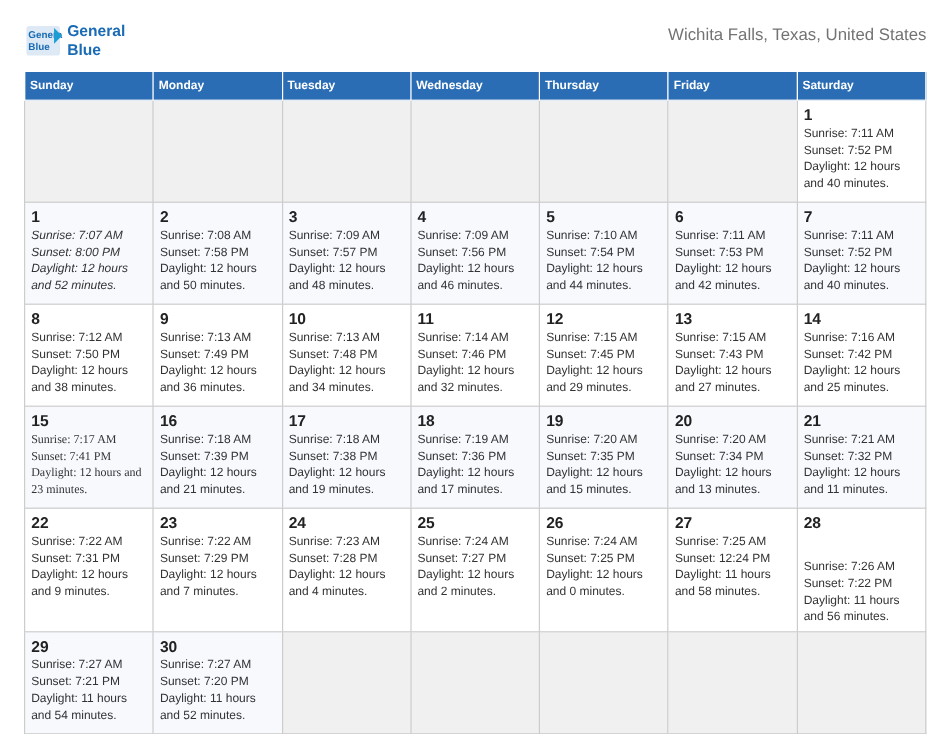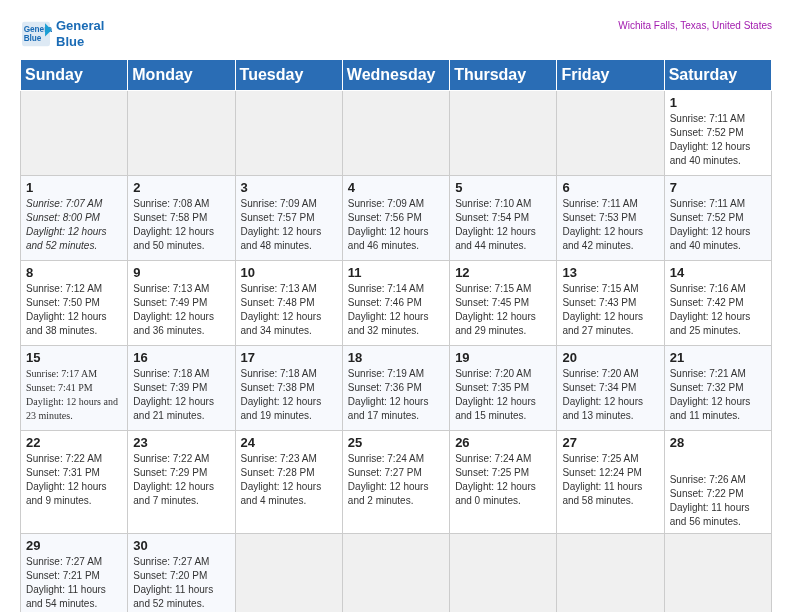--- a/index.html
+++ b/index.html
@@ -39,8 +39,8 @@
       color: #222;
     }
     .location-title {
-      font-size: 10px;
-      color: #a21caf;
+      font-size: 14px;
+      color: #737373;
       margin-top: 2px;
     }
     .calendar {

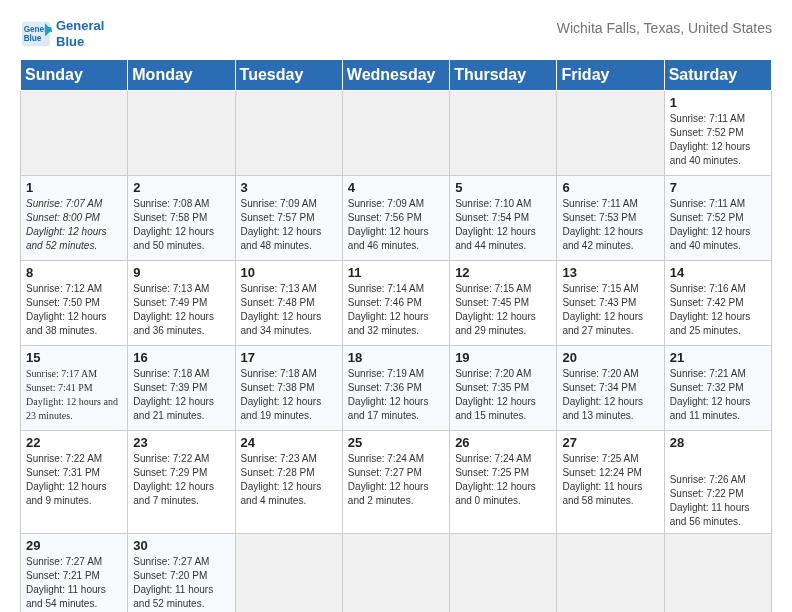--- a/index.html
+++ b/index.html
@@ -51,7 +51,7 @@
     .calendar th {
       background: #2a6db5;
       color: #fff;
-      font-size: 16px;
+      font-size: 10px;
       font-weight: bold;
       padding: 6px 4px;
       text-align: left;

